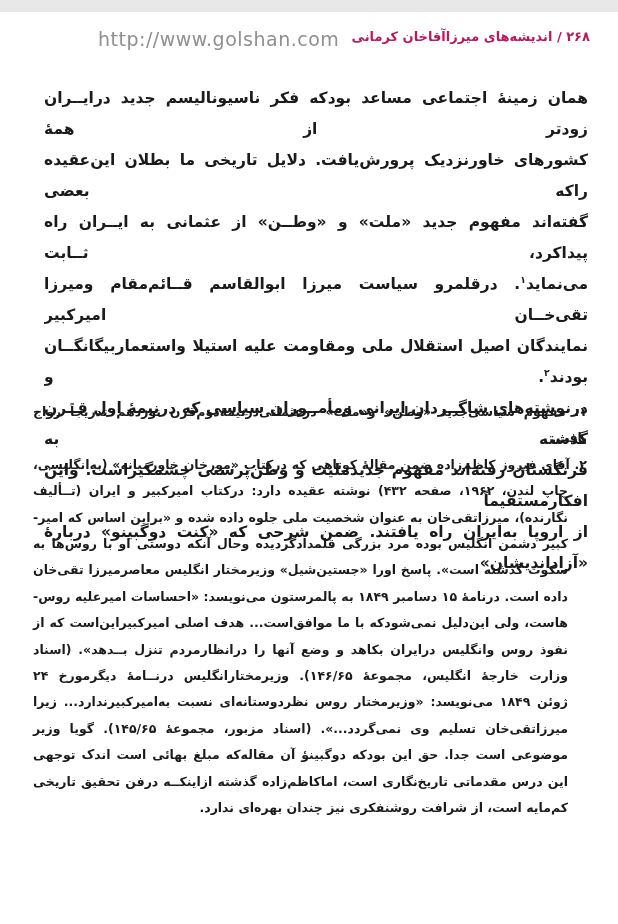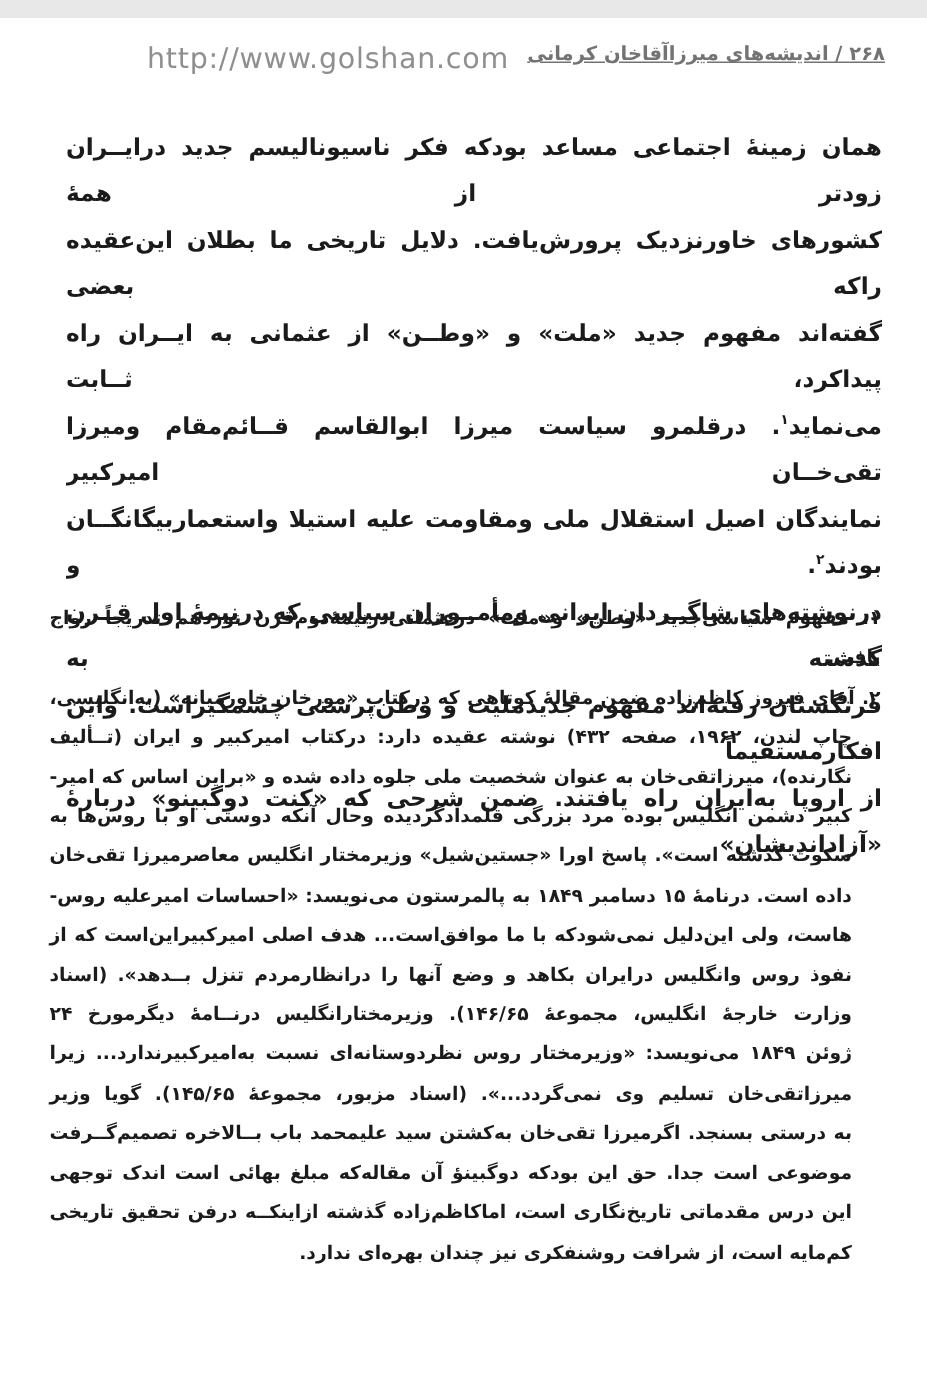--- a/index.html
+++ b/index.html
@@ -22,8 +22,7 @@
     position:absolute;right:28px;top:17px;
     direction:rtl;unicode-bidi:plaintext;
     font-size:13px;font-weight:700;
-    color:#737373;
-    text-decoration:underline;
+    color:#be185d;
   }
   .body-text{
     position:absolute;top:71px;right:30px;left:44px;

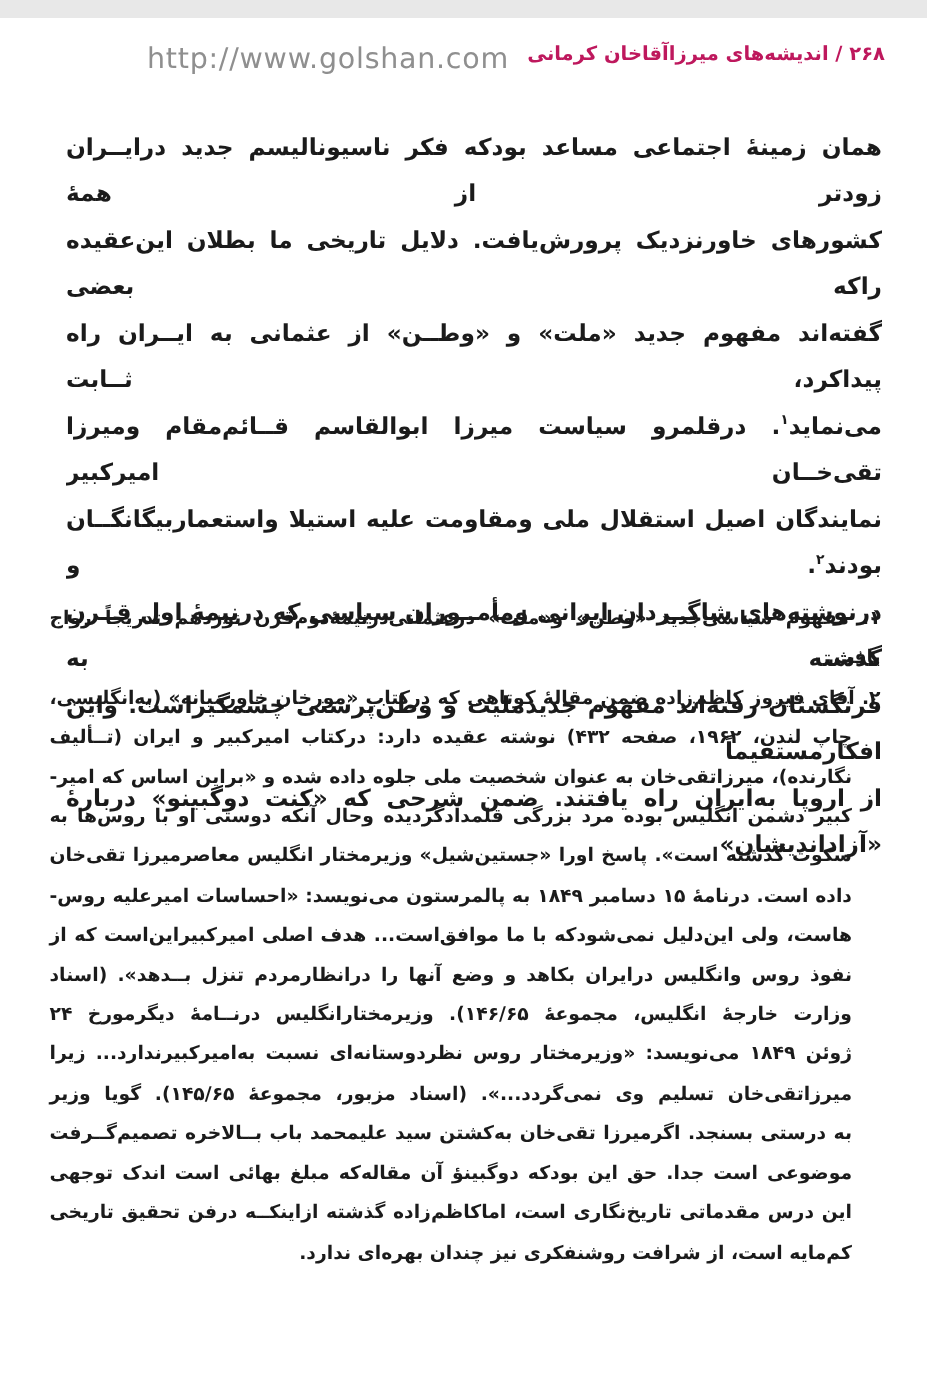--- a/index.html
+++ b/index.html
@@ -84,7 +84,6 @@
       <div class="line indent">وزارت خارجهٔ انگلیس، مجموعهٔ ۱۴۶/۶۵). وزیرمختارانگلیس درنــامهٔ دیگرمورخ ۲۴</div>
       <div class="line indent">ژوئن ۱۸۴۹ می‌نویسد: «وزیرمختار روس نظردوستانه‌ای نسبت به‌امیرکبیرندارد... زیرا</div>
       <div class="line indent">میرزاتقی‌خان تسلیم وی نمی‌گردد...». (اسناد مزبور، مجموعهٔ ۱۴۵/۶۵). گویا وزیر</div>
-      <div class="line indent">به درستی بسنجد. اگرمیرزا تقی‌خان به‌کشتن سید علیمحمد باب بــالاخره تصمیم‌گــرفت</div>
       <div class="line indent">موضوعی است جدا. حق این بودکه دوگبینؤ آن مقاله‌که مبلغ بهائی است اندک توجهی</div>
       <div class="line indent">این درس مقدماتی تاریخ‌نگاری است، اماکاظم‌زاده گذشته ازاینکــه درفن تحقیق تاریخی</div>
       <div class="line indent end">کم‌مایه است، از شرافت روشنفکری نیز چندان بهره‌ای ندارد.</div>

